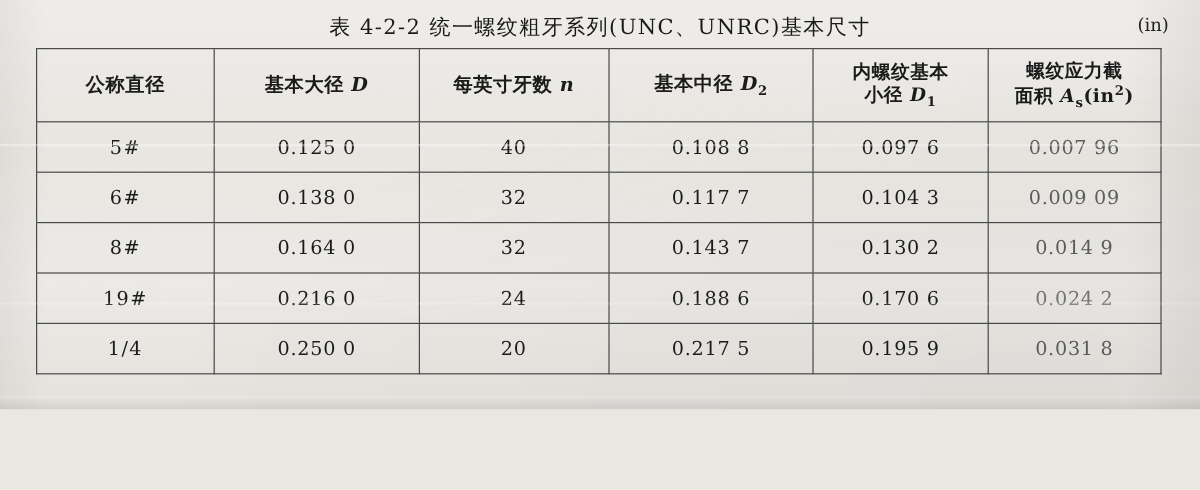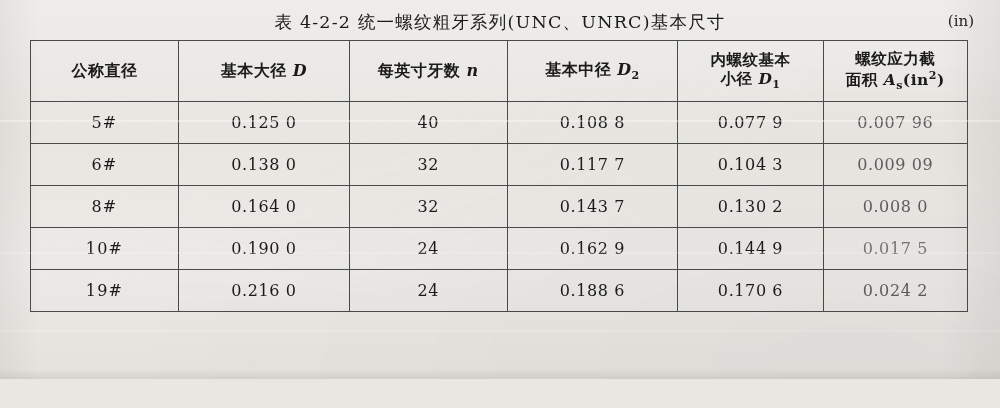--- a/index.html
+++ b/index.html
@@ -18,7 +18,7 @@
   .page {
     position: relative;
     width: 1000px;
-    height: 379px;
+    height: 341px;
     background:
       linear-gradient(90deg, rgba(0,0,0,0.045) 0px, rgba(0,0,0,0.0) 40px),
       linear-gradient(270deg, rgba(0,0,0,0.05) 0px, rgba(0,0,0,0.0) 60px),

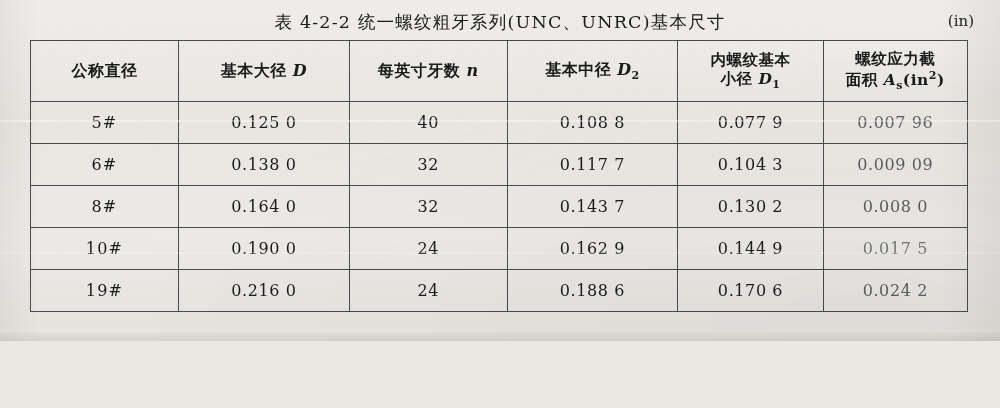--- a/index.html
+++ b/index.html
@@ -163,7 +163,7 @@
         <td>0.125 0</td>
         <td>40</td>
         <td>0.108 8</td>
-        <td>0.077 9</td>
+        <td>0.097 6</td>
         <td class="faded">0.007 96</td>
       </tr>
       <tr>

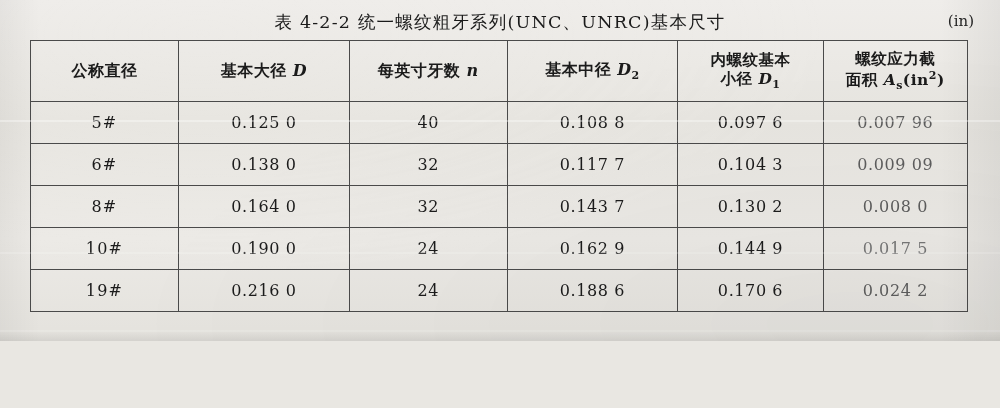--- a/index.html
+++ b/index.html
@@ -180,7 +180,7 @@
         <td>32</td>
         <td>0.143 7</td>
         <td>0.130 2</td>
-        <td class="faded">0.008 0</td>
+        <td class="faded">0.014 9</td>
       </tr>
       <tr>
         <td class="name">10#</td>

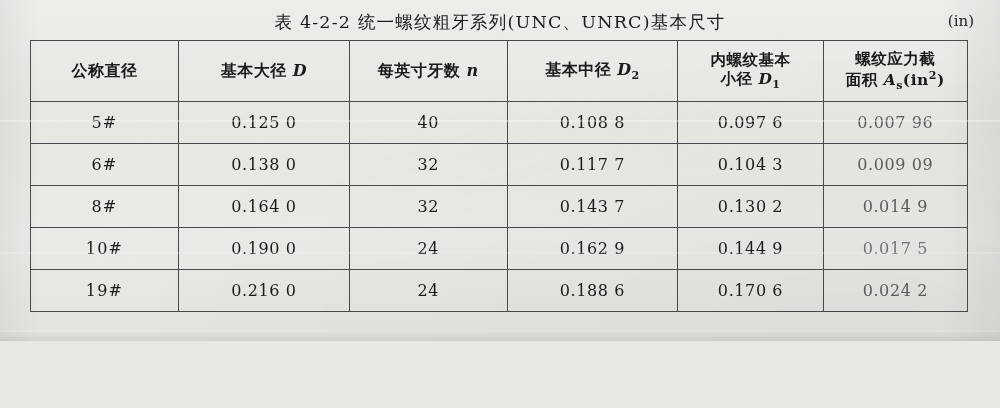--- a/index.html
+++ b/index.html
@@ -183,14 +183,6 @@
         <td class="faded">0.014 9</td>
       </tr>
       <tr>
-        <td class="name">10#</td>
-        <td>0.190 0</td>
-        <td>24</td>
-        <td>0.162 9</td>
-        <td>0.144 9</td>
-        <td class="faded">0.017 5</td>
-      </tr>
-      <tr>
         <td class="name">19#</td>
         <td>0.216 0</td>
         <td>24</td>

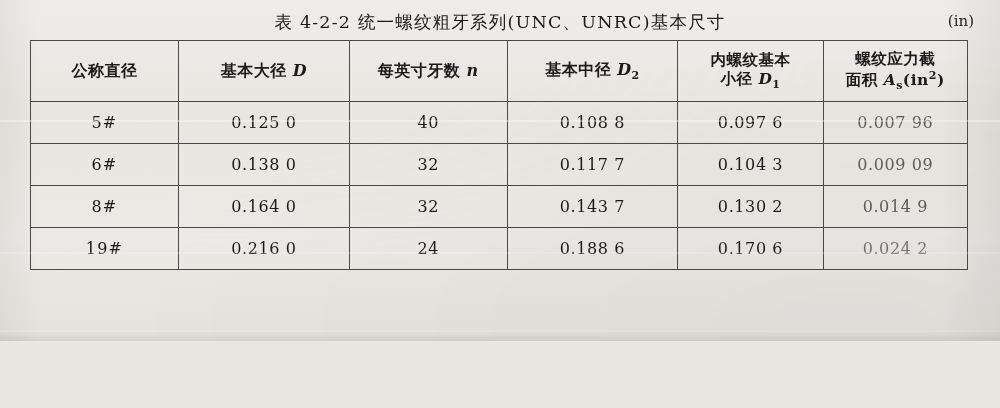--- a/index.html
+++ b/index.html
@@ -190,6 +190,14 @@
         <td>0.170 6</td>
         <td class="faded">0.024 2</td>
       </tr>
+      <tr>
+        <td class="name">1/4</td>
+        <td>0.250 0</td>
+        <td>20</td>
+        <td>0.217 5</td>
+        <td>0.195 9</td>
+        <td class="faded">0.031 8</td>
+      </tr>
     </tbody>
   </table>
 

